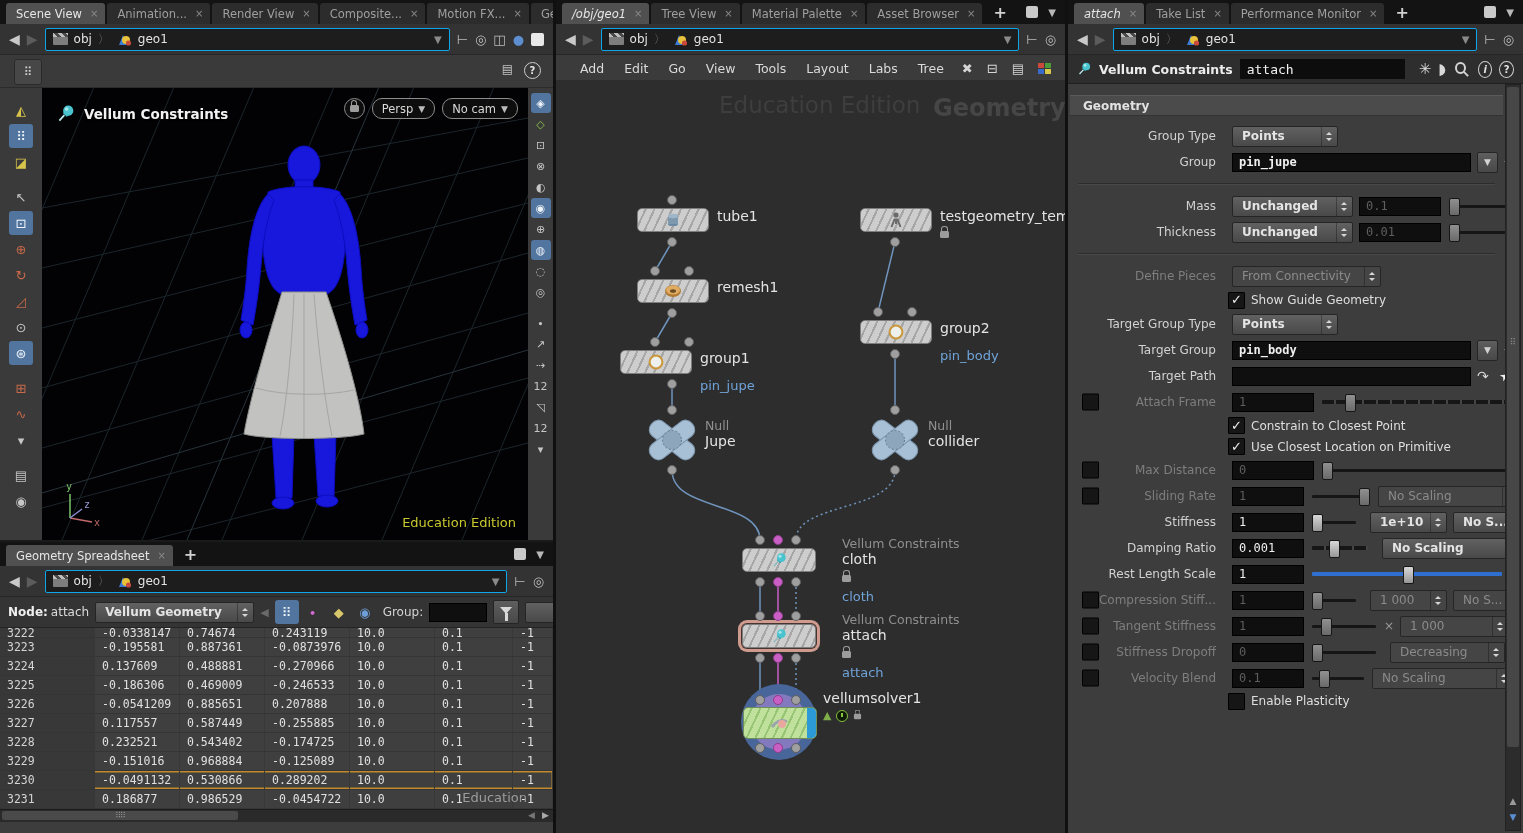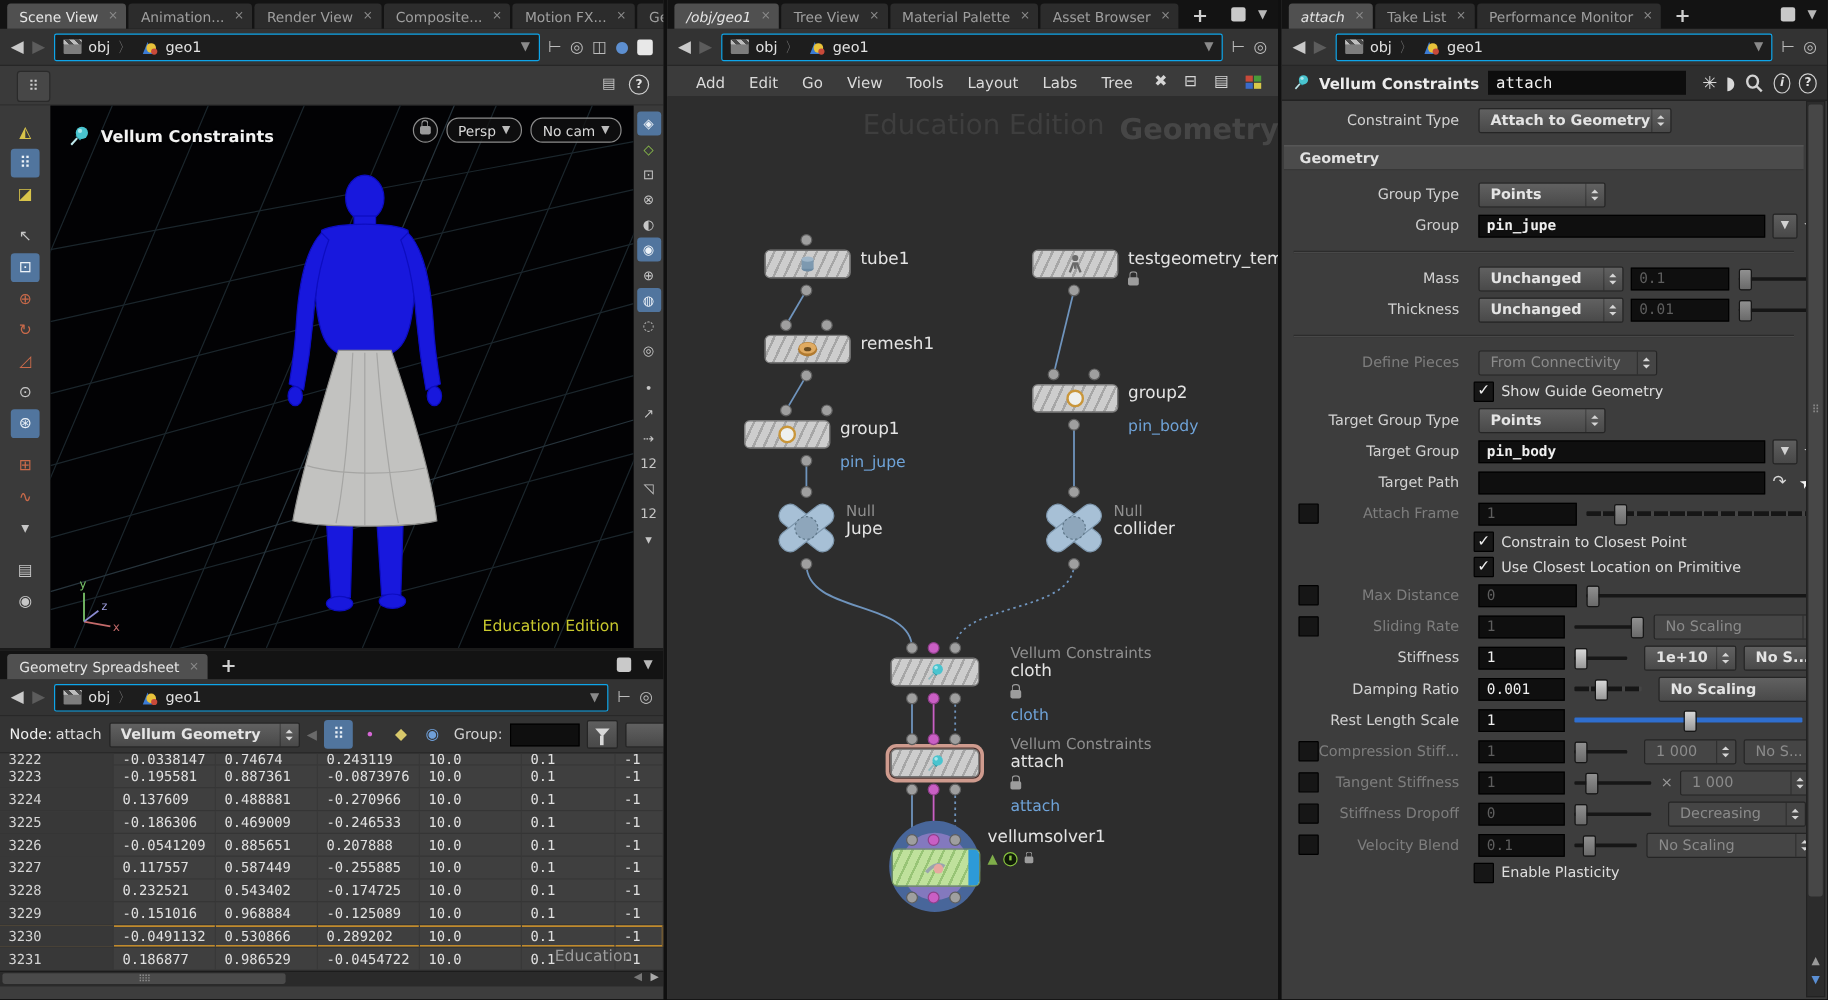--- a/index.html
+++ b/index.html
@@ -789,13 +789,6 @@
       <span class="circ">?</span>
     </div>
     <div class="pbody">
-      <div class="prow">
-        <span class="plabel">Constraint Type</span>
-        <div class="dd" style="width:150px">
-            <span>Attach to Geometry</span>
-            <span class="dda"></span>
-          </div>
-      </div>
       <div class="psec">Geometry</div>
       <div class="prow">
         <span class="plabel">Group Type</span>

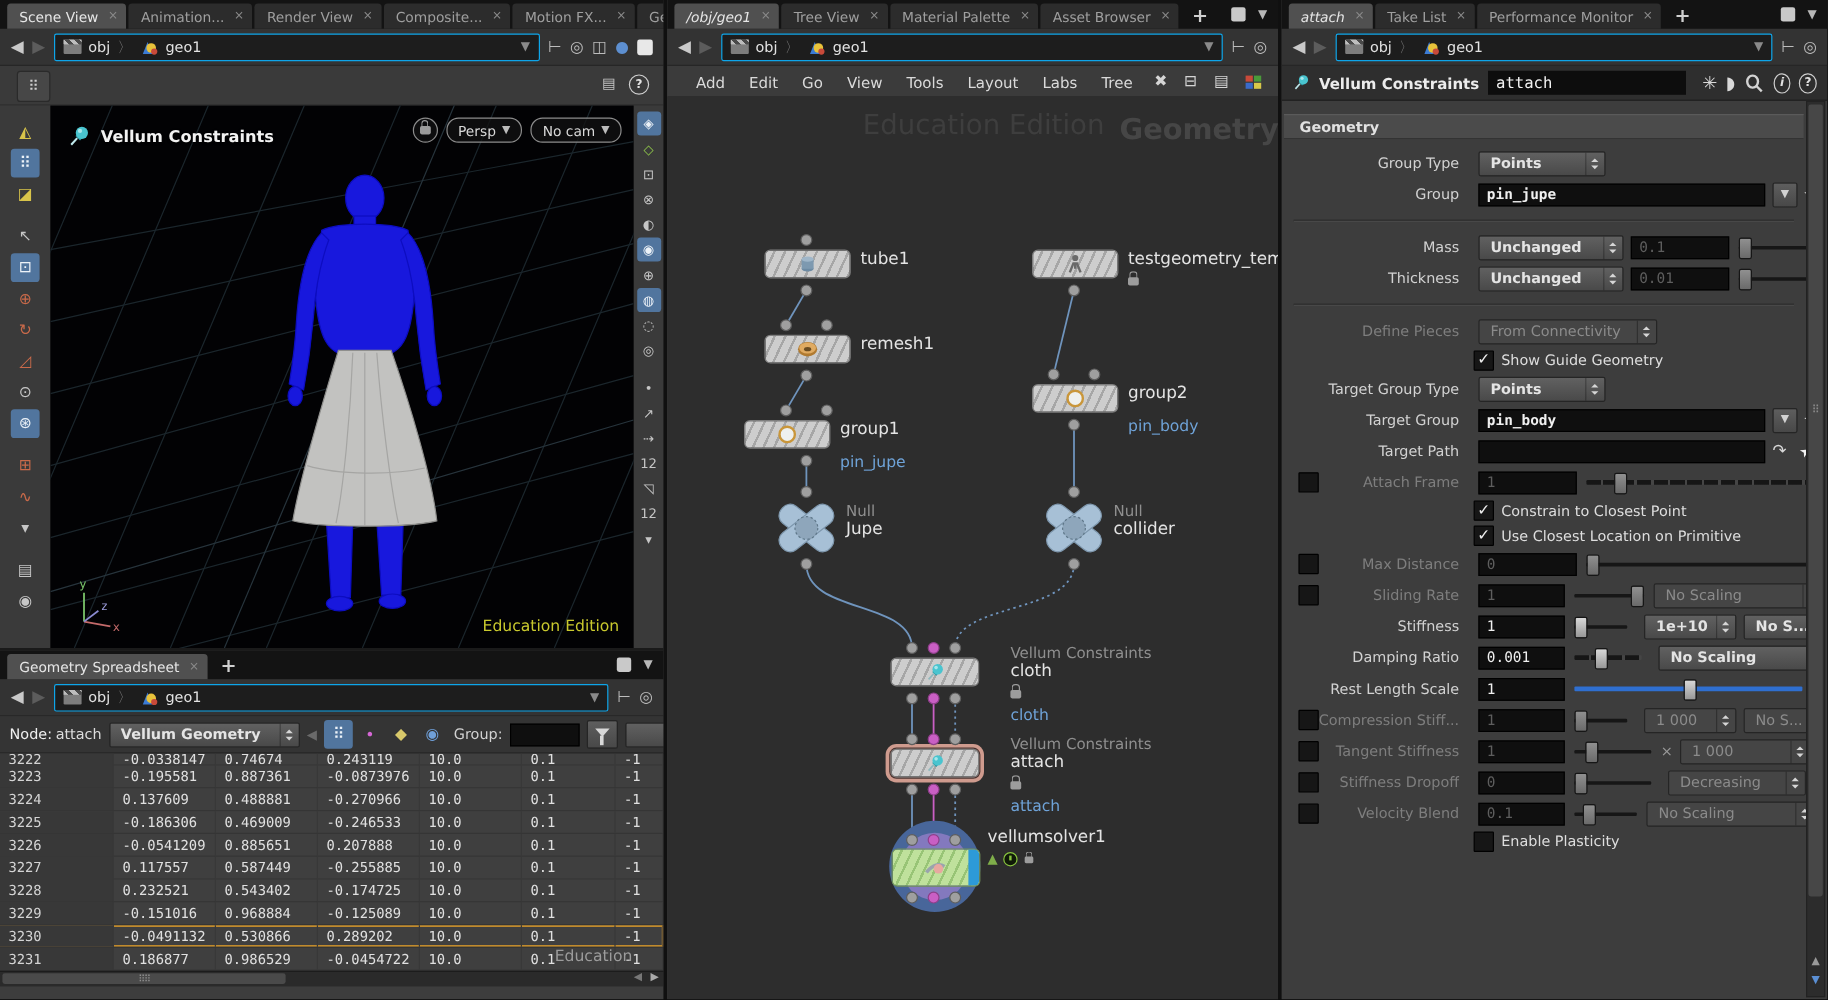--- a/index.html
+++ b/index.html
@@ -334,7 +334,7 @@
         <span class="nicon">◎</span>
       </div>
       <div style="height:30px;background:#343434;display:flex;align-items:center;gap:6px;padding:0 8px;border-bottom:1px solid #242424">
-        <span style="font-weight:normal;color:#f0f0f0">Node:</span>
+        <span style="font-weight:bold;color:#f0f0f0">Node:</span>
         <span style="color:#dcdcdc;margin-left:-3px">attach</span>
         <div class="dd" style="width:148px">
             <span>Vellum Geometry</span>

